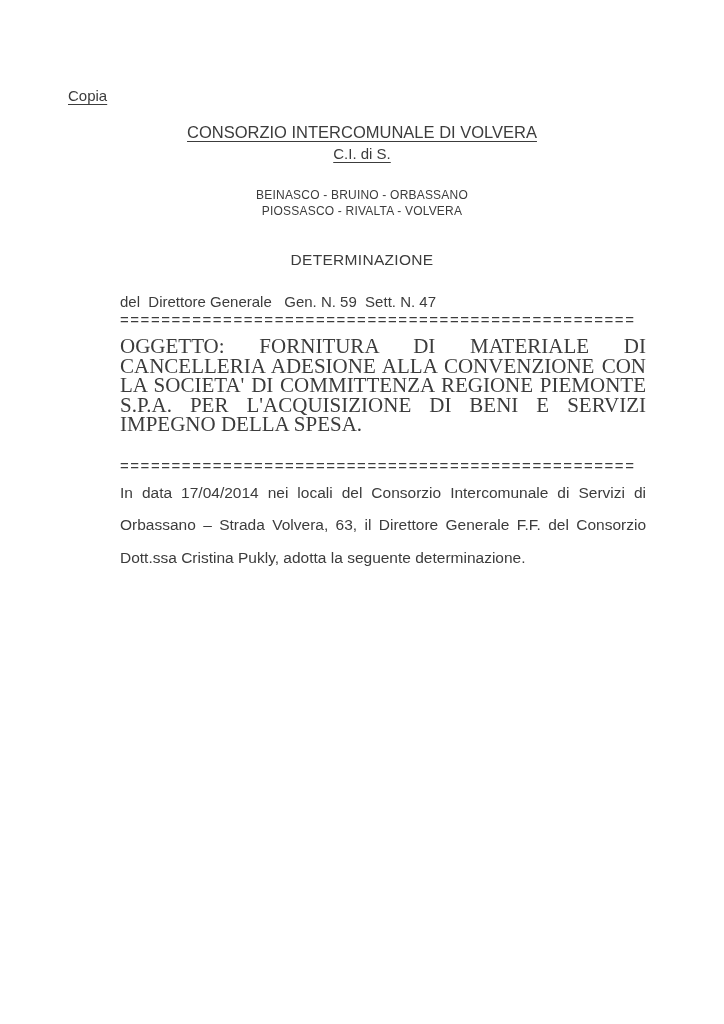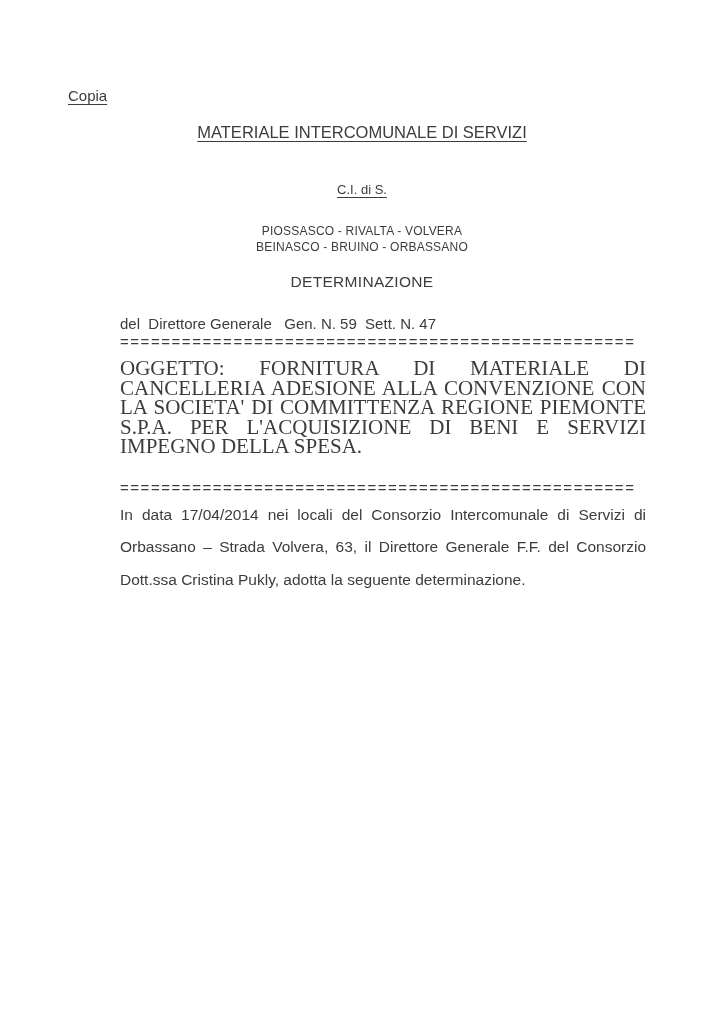--- a/index.html
+++ b/index.html
@@ -96,7 +96,7 @@
 
   <div class="copy-label">Copia</div>
 
-  <div class="center doc-title underlined">MATERIALE INTERCOMUNALE DI SERVIZI</div>
+  <div class="center doc-title underlined">CONSORZIO INTERCOMUNALE DI VOLVERA</div>
 
   <div class="center doc-subtitle underlined">C.I. di S.</div>
 

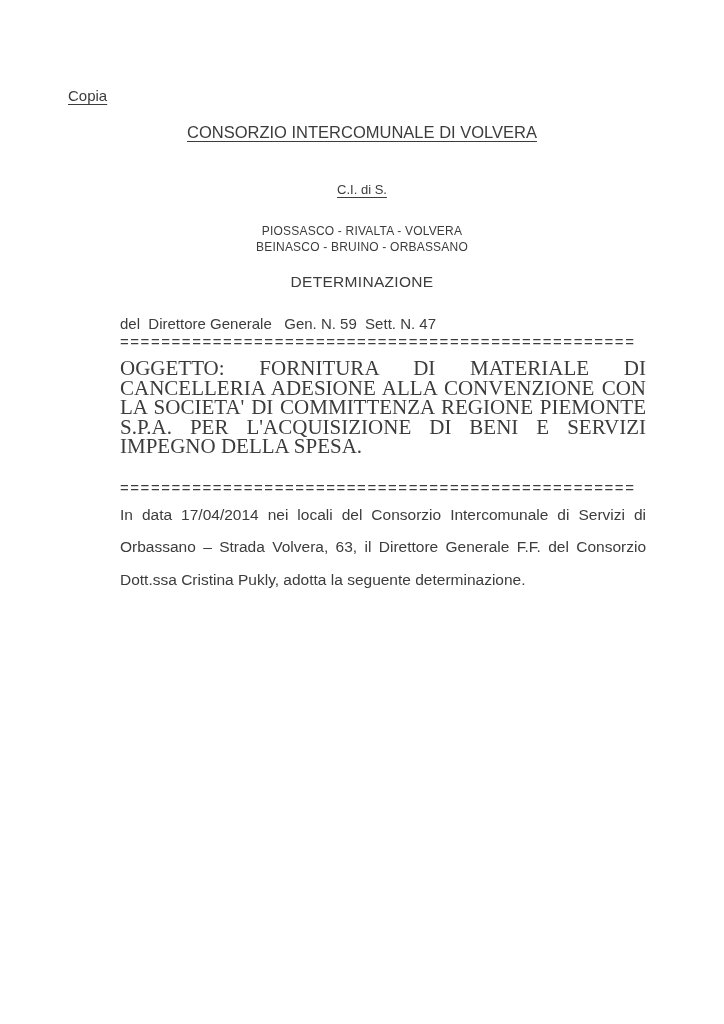--- a/index.html
+++ b/index.html
@@ -35,9 +35,8 @@
     line-height: 21px;
   }
   .doc-subtitle {
-    font-size: 13px;
+    font-size: 15px;
     line-height: 22px;
-    margin-top: 36px;
   }
   .municipalities {
     margin-top: 22px;

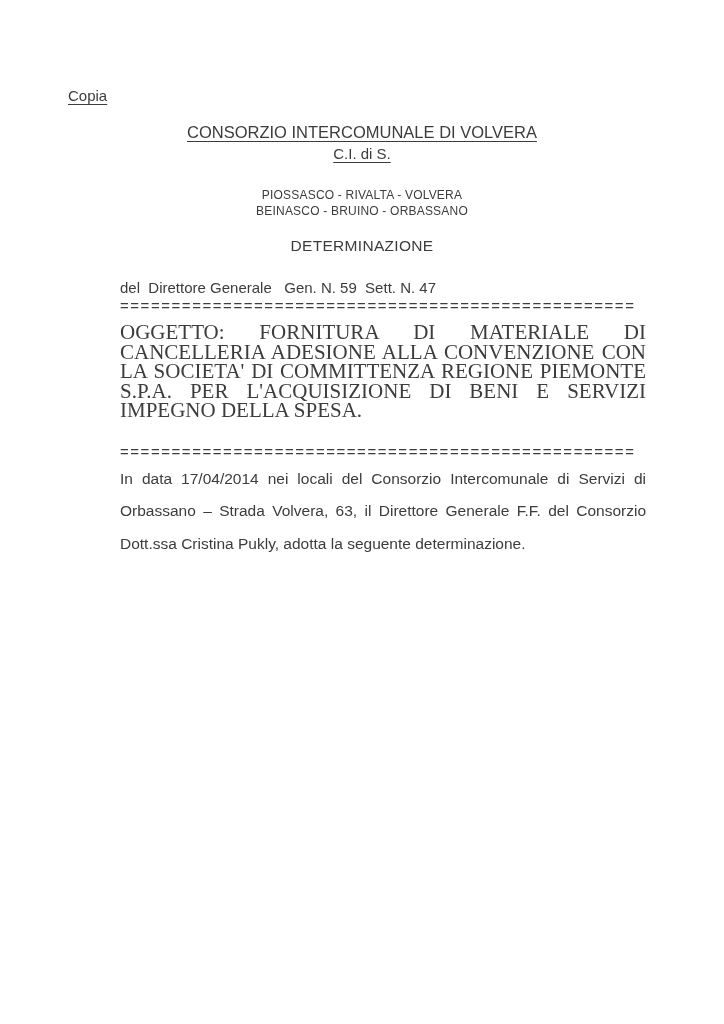--- a/index.html
+++ b/index.html
@@ -100,8 +100,8 @@
   <div class="center doc-subtitle underlined">C.I. di S.</div>
 
   <div class="center municipalities">
+    <div>BEINASCO - BRUINO - ORBASSANO</div>
     <div>PIOSSASCO - RIVALTA - VOLVERA</div>
-    <div>BEINASCO - BRUINO - ORBASSANO</div>
   </div>
 
   <div class="center doc-type">DETERMINAZIONE</div>

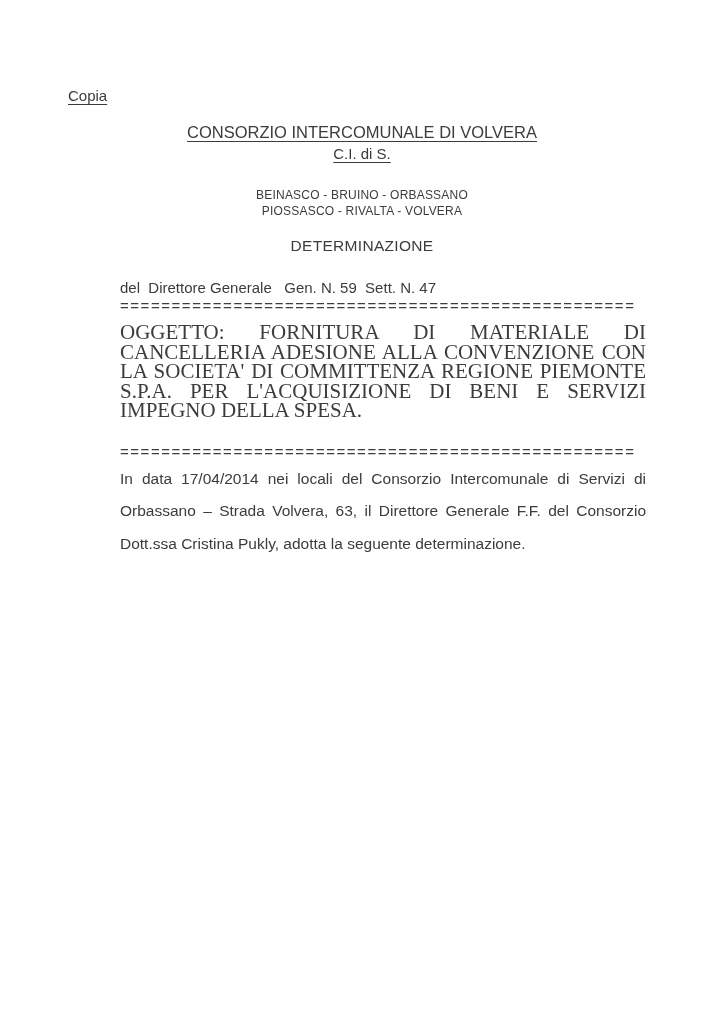--- a/index.html
+++ b/index.html
@@ -45,7 +45,7 @@
     letter-spacing: 0.2px;
   }
   .doc-type {
-    margin-top: 17px;
+    margin-top: 31px;
     font-size: 15.5px;
     line-height: 20px;
     letter-spacing: 0.3px;

